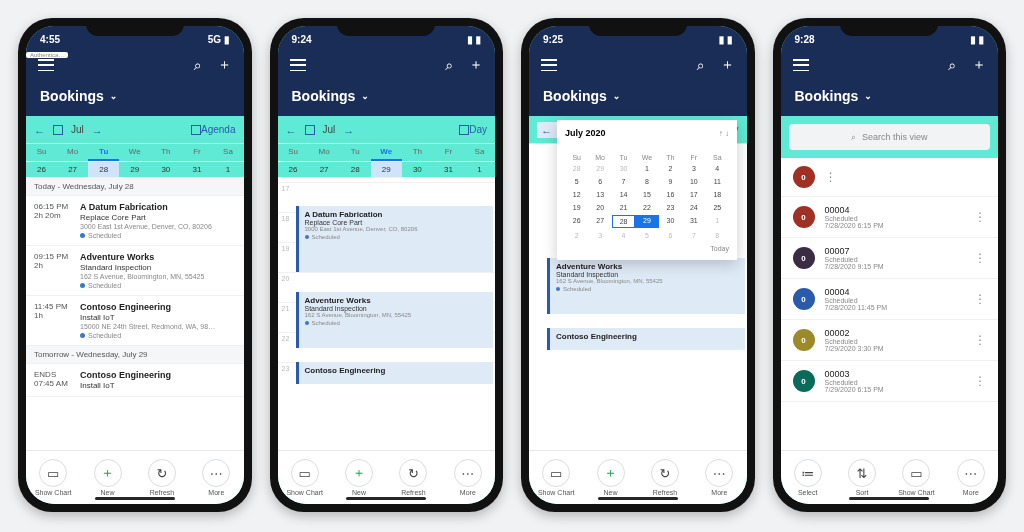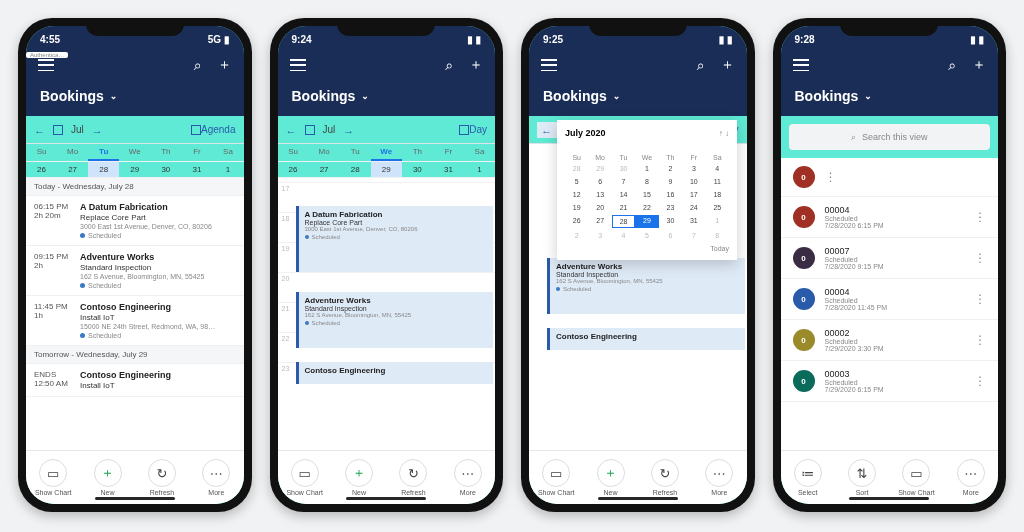--- a/index.html
+++ b/index.html
@@ -171,7 +171,7 @@
         <div class="agenda-item">
           <div class="ag-time">
             <div>ENDS</div>
-            <div>12:50 AM</div>
+            <div>07:45 AM</div>
           </div>
           <div class="ag-body">
             <div class="ag-title">Contoso Engineering</div>

